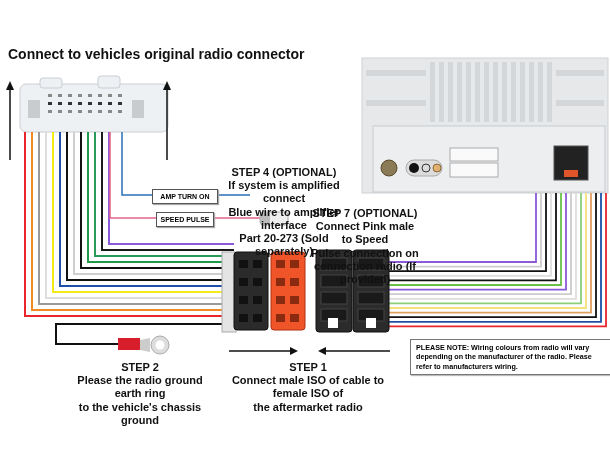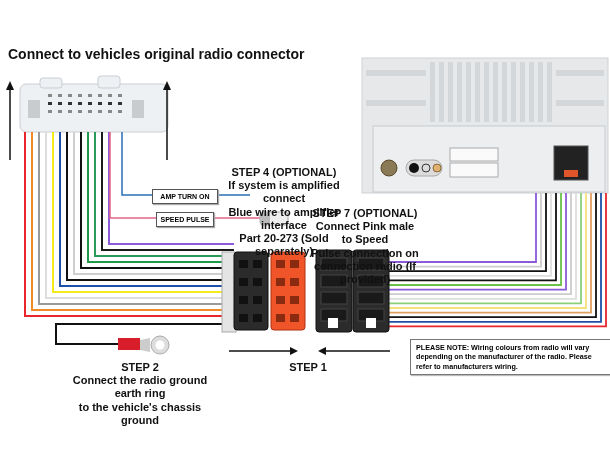--- a/index.html
+++ b/index.html
@@ -212,7 +212,7 @@
 
 <div class="lbl step" style="left:70px;top:361px;width:140px;">
   <div>STEP 2</div>
-  <div>Connect the radio ground earth ring</div>
+  <div>Please the radio ground earth ring</div>
   <div>to the vehicle's chassis ground</div>
 </div>
 

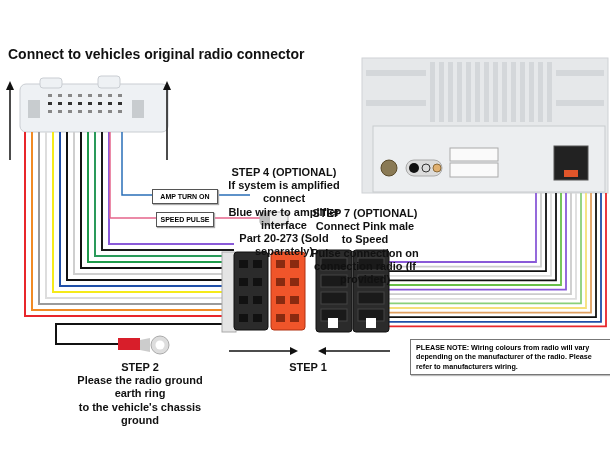--- a/index.html
+++ b/index.html
@@ -218,6 +218,7 @@
 
 <div class="lbl step" style="left:228px;top:361px;width:160px;">
   <div>STEP 1</div>
+  <div>Connect male ISO of cable to female ISO of</div>
 </div>
 
 <div class="note">PLEASE NOTE: Wiring colours from radio will vary depending on the manufacturer of the radio. Please refer to manufacturers wiring.</div>

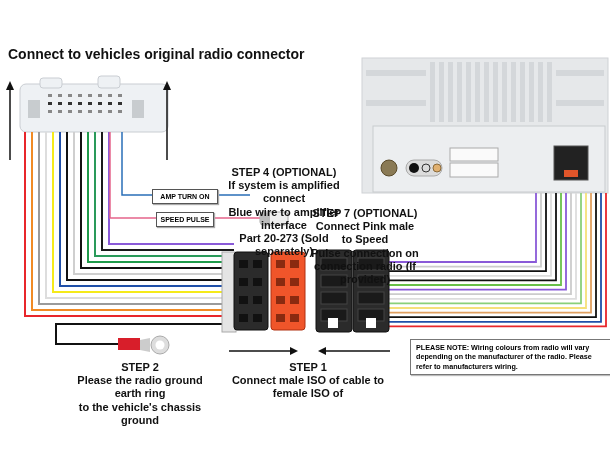--- a/index.html
+++ b/index.html
@@ -219,6 +219,7 @@
 <div class="lbl step" style="left:228px;top:361px;width:160px;">
   <div>STEP 1</div>
   <div>Connect male ISO of cable to female ISO of</div>
+  <div>the aftermarket radio</div>
 </div>
 
 <div class="note">PLEASE NOTE: Wiring colours from radio will vary depending on the manufacturer of the radio. Please refer to manufacturers wiring.</div>

